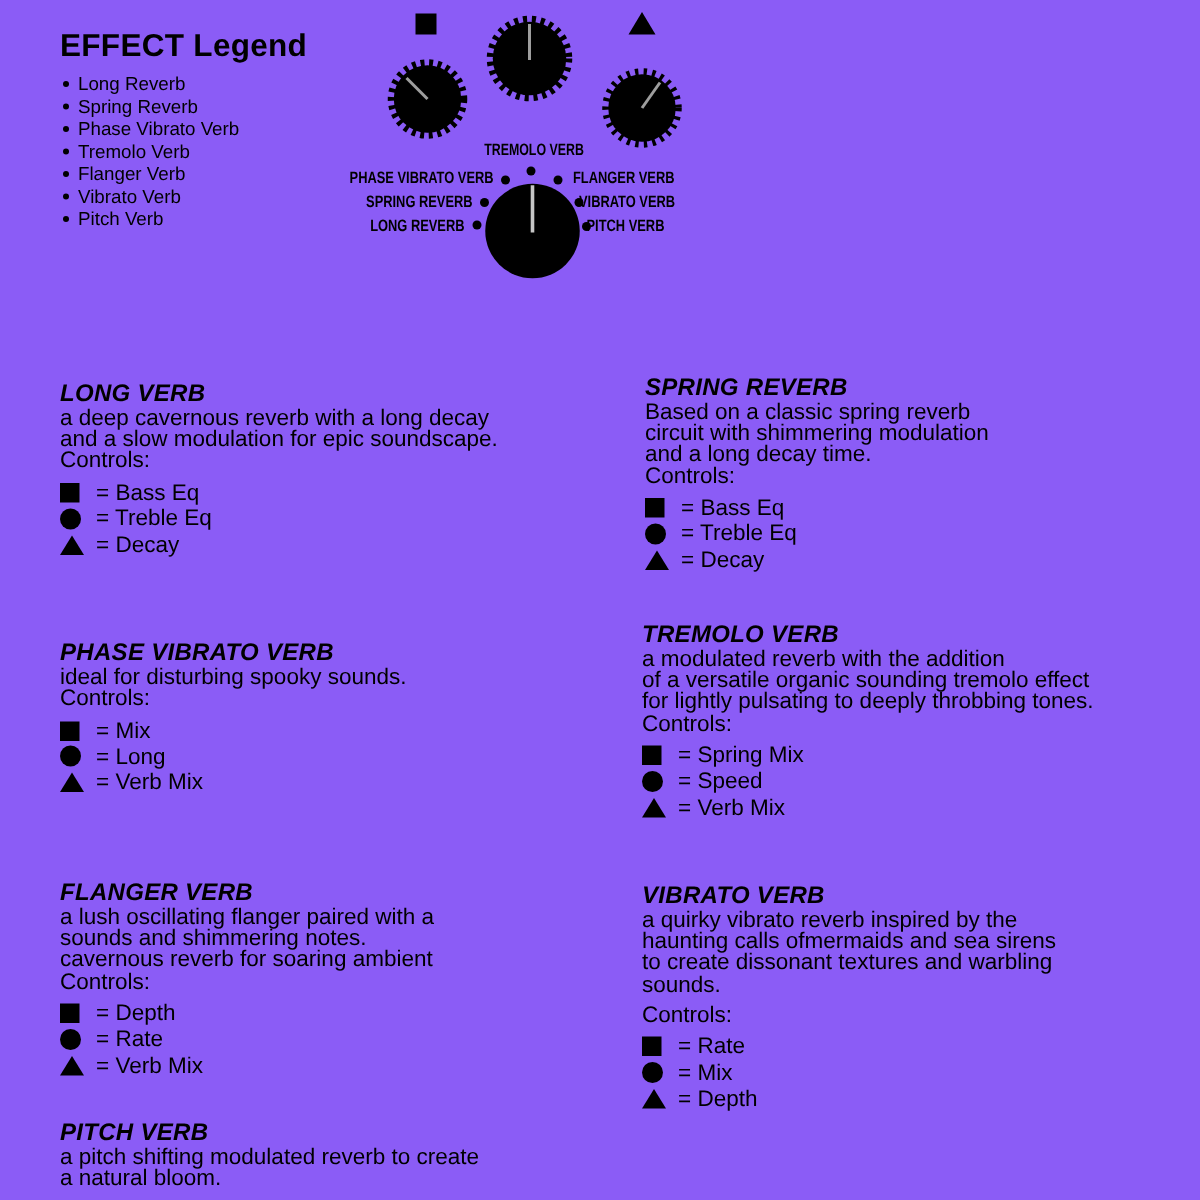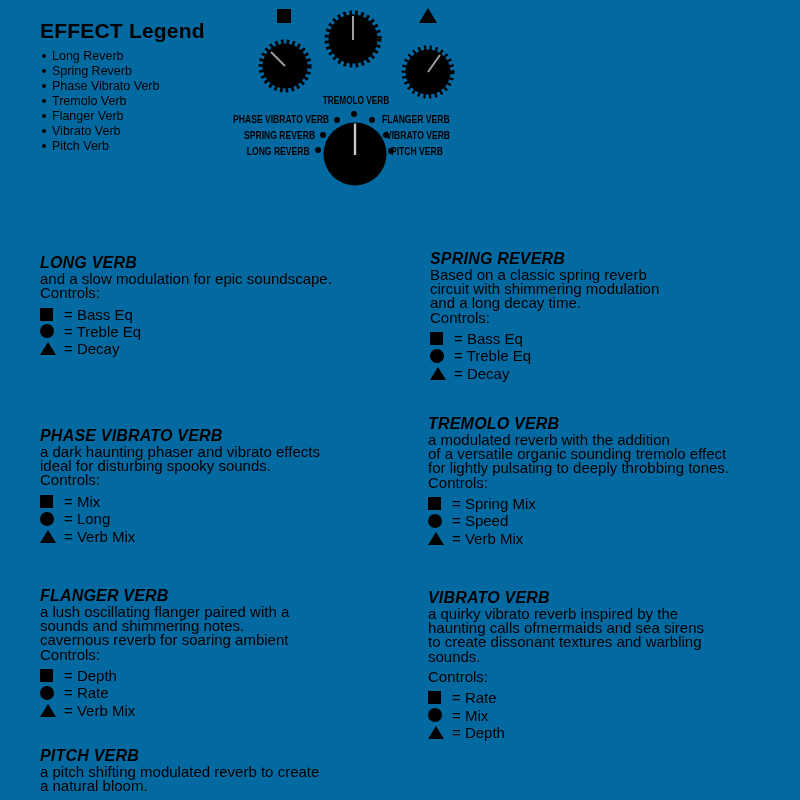--- a/index.html
+++ b/index.html
@@ -5,7 +5,7 @@
   * { margin:0; padding:0; box-sizing:border-box; }
   html,body { background:#fff; }
   body { font-family:"Liberation Sans","DejaVu Sans",sans-serif; color:#000; }
-  .page { position:relative; width:800px; height:800px; background:#0369a1; overflow:hidden; }
+  .page { position:relative; width:800px; height:800px; background:#8b5cf6; overflow:hidden; }
 
   
   .legend { position:absolute; left:40px; top:19px; }

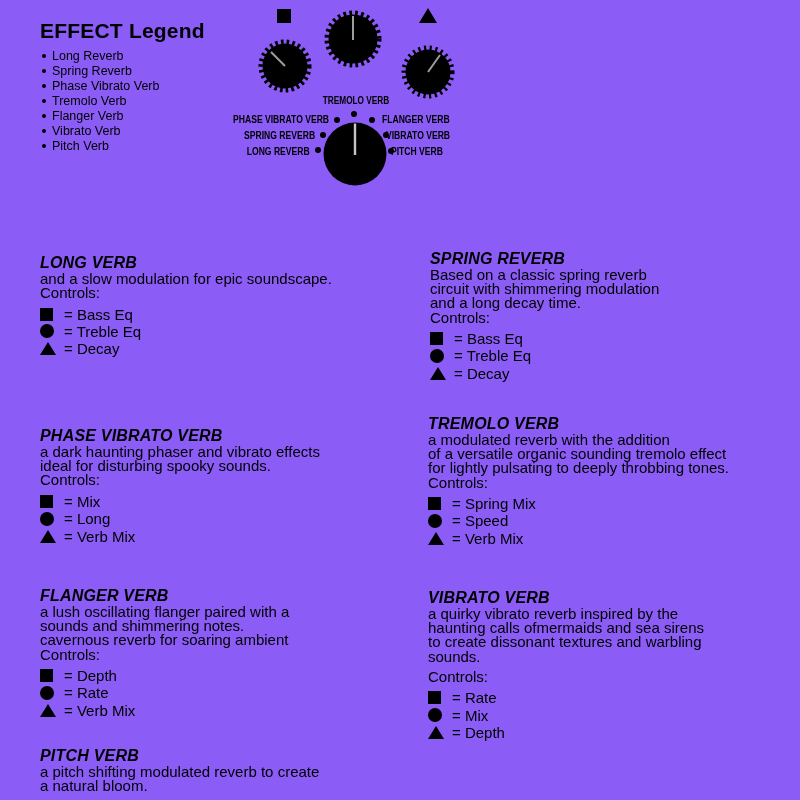--- a/index.html
+++ b/index.html
@@ -135,6 +135,7 @@
 
   <div class="section pos-long">
     <div class="sec-title">LONG VERB</div>
+    <div class="sec-line">a deep cavernous reverb with a long decay</div>
     <div class="sec-line">and a slow modulation for epic soundscape.</div>
     <div class="sec-line">Controls:</div>
     <div class="controls-list">

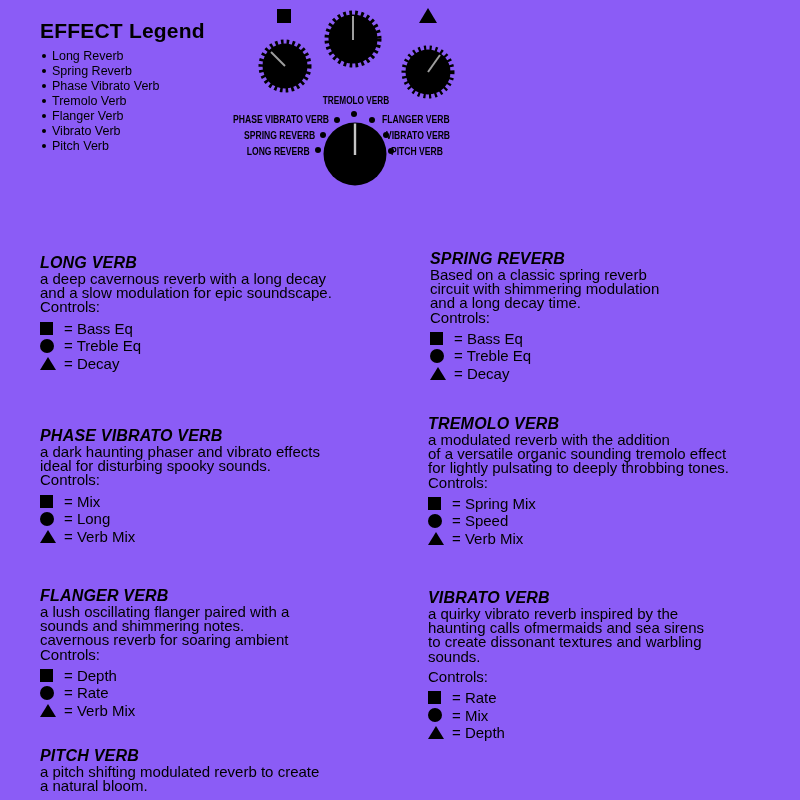--- a/index.html
+++ b/index.html
@@ -190,7 +190,6 @@
 
   <div class="section pos-phase">
     <div class="sec-title">PHASE VIBRATO VERB</div>
-    <div class="sec-line">a dark haunting phaser and vibrato effects</div>
     <div class="sec-line">ideal for disturbing spooky sounds.</div>
     <div class="sec-line">Controls:</div>
     <div class="controls-list">

